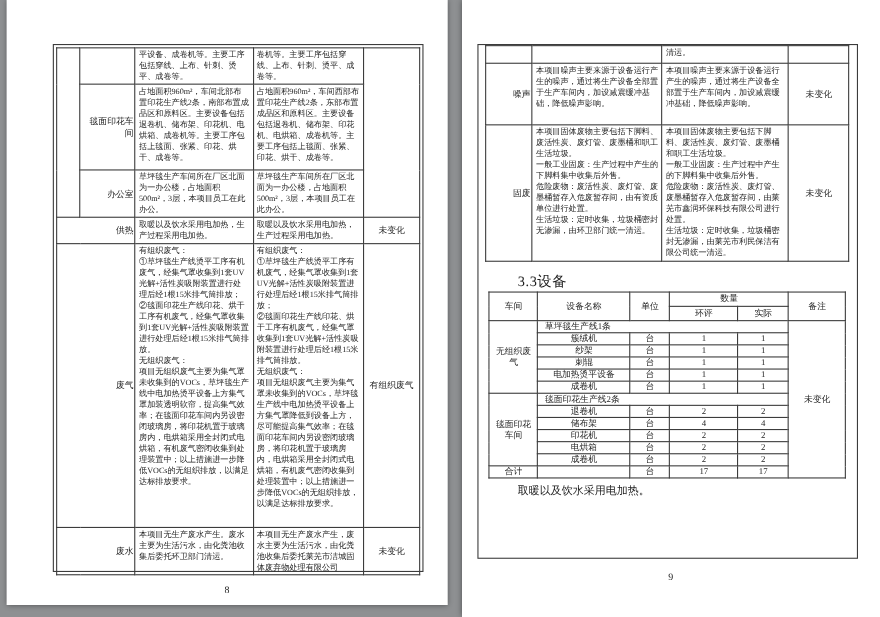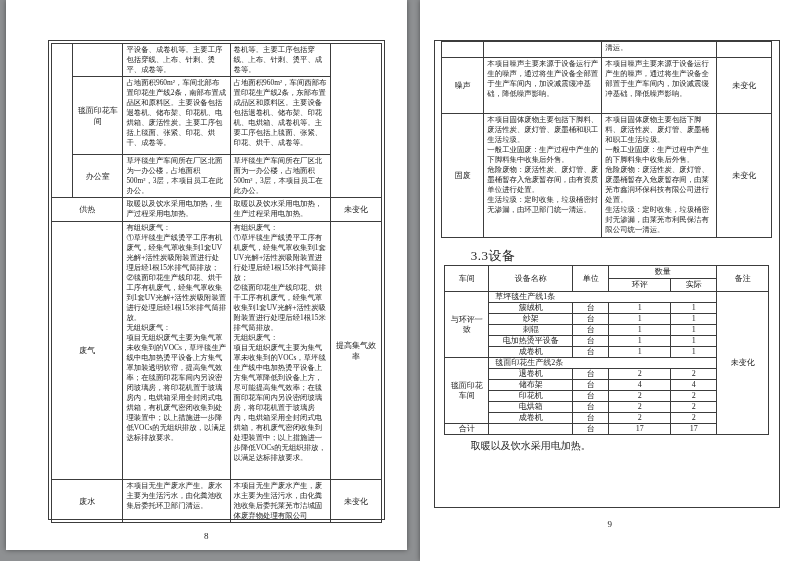--- a/index.html
+++ b/index.html
@@ -69,7 +69,7 @@
         </tr>
         <tr style="height:78px">
           <td class="lbl">毯面印花车间</td>
-          <td class="txt">占地面积960m²，车间北部布置印花生产线2条，南部布置成品区和原料区。主要设备包括退卷机、储布架、印花机、电烘箱、废活性炭。主要工序包括上毯面、张紧、印花、烘干、成卷等。</td>
+          <td class="txt">占地面积960m²，车间北部布置印花生产线2条，南部布置成品区和原料区。主要设备包括退卷机、储布架、印花机、电烘箱、成卷机等。主要工序包括上毯面、张紧、印花、烘干、成卷等。</td>
           <td class="txt">占地面积960m²，车间西部布置印花生产线2条，东部布置成品区和原料区。主要设备包括退卷机、储布架、印花机、电烘箱、成卷机等。主要工序包括上毯面、张紧、印花、烘干、成卷等。</td>
         </tr>
         <tr style="height:42px">

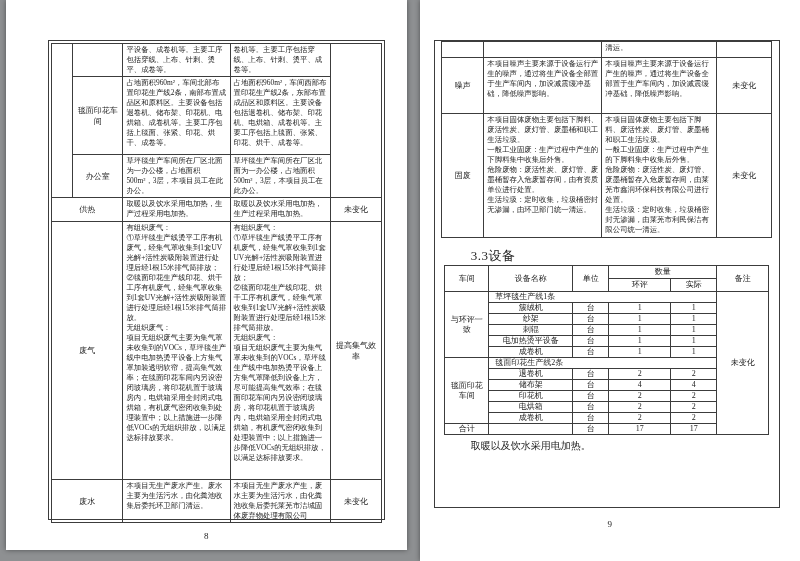--- a/index.html
+++ b/index.html
@@ -27,7 +27,7 @@
     font-size:7.4px;line-height:10px;padding:1px 3px;vertical-align:top;
     white-space:pre-line;text-align:left;
   }
-  .lbl{font-size:8px;line-height:11px;text-align:center;vertical-align:middle;padding:1px;}
+  .lbl{font-size:8px;line-height:11px;text-align:right;vertical-align:middle;padding:1px;}
   .stat{font-size:8px;text-align:center;vertical-align:middle;padding:1px;}
 
   

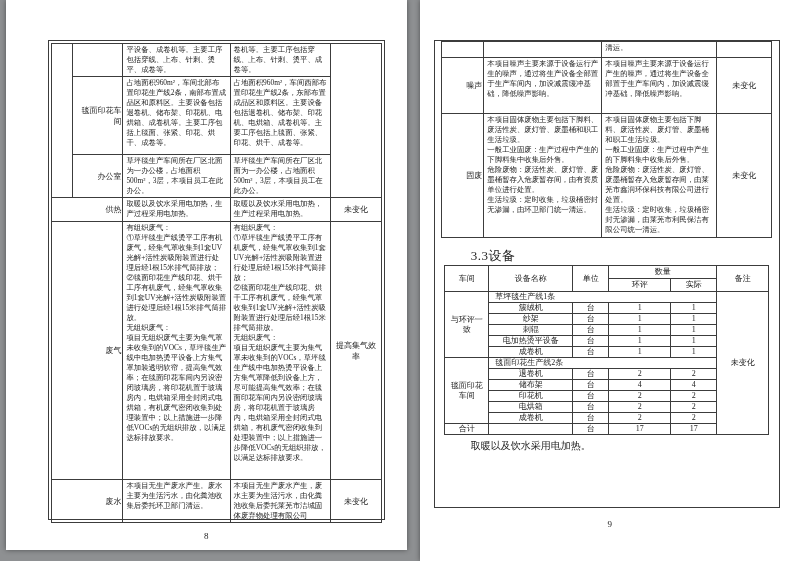--- a/index.html
+++ b/index.html
@@ -171,7 +171,7 @@
           <td>实际</td>
         </tr>
         <tr style="height:11px">
-          <td rowspan="6">与环评一致</td>
+          <td rowspan="6">无组织废气</td>
           <td colspan="4" class="left-span">草坪毯生产线1条</td>
           <td rowspan="13">未变化</td>
         </tr>

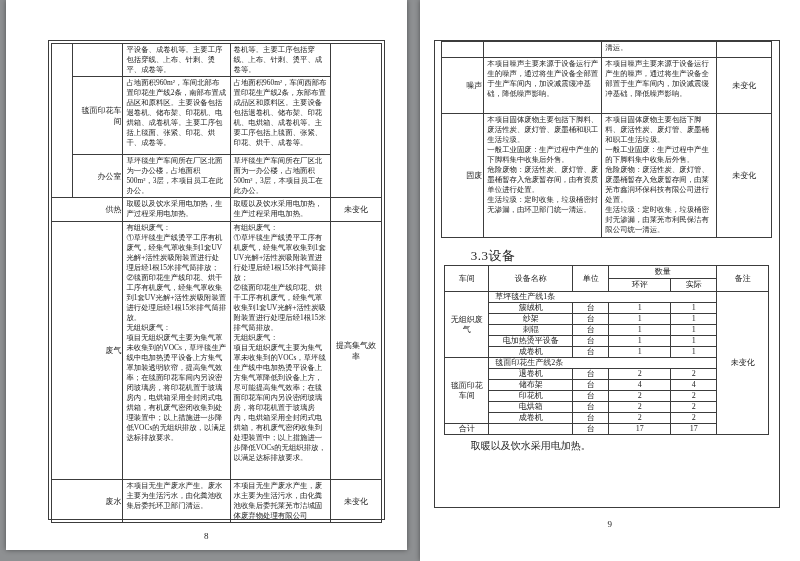--- a/index.html
+++ b/index.html
@@ -95,7 +95,7 @@
 ②毯面印花生产线印花、烘干工序有机废气，经集气罩收集到1套UV光解+活性炭吸附装置进行处理后经1根15米排气筒排放。
 无组织废气：
 项目无组织废气主要为集气罩未收集到的VOCs，草坪毯生产线中电加热烫平设备上方集气罩降低到设备上方，尽可能提高集气效率；在毯面印花车间内另设密闭玻璃房，将印花机置于玻璃房内，电烘箱采用全封闭式电烘箱，有机废气密闭收集到处理装置中；以上措施进一步降低VOCs的无组织排放，以满足达标排放要求。</td>
-          <td class="stat">提高集气效率</td>
+          <td class="stat">有组织废气</td>
         </tr>
         <tr style="height:42px">
           <td class="lbl" colspan="2">废水</td>

